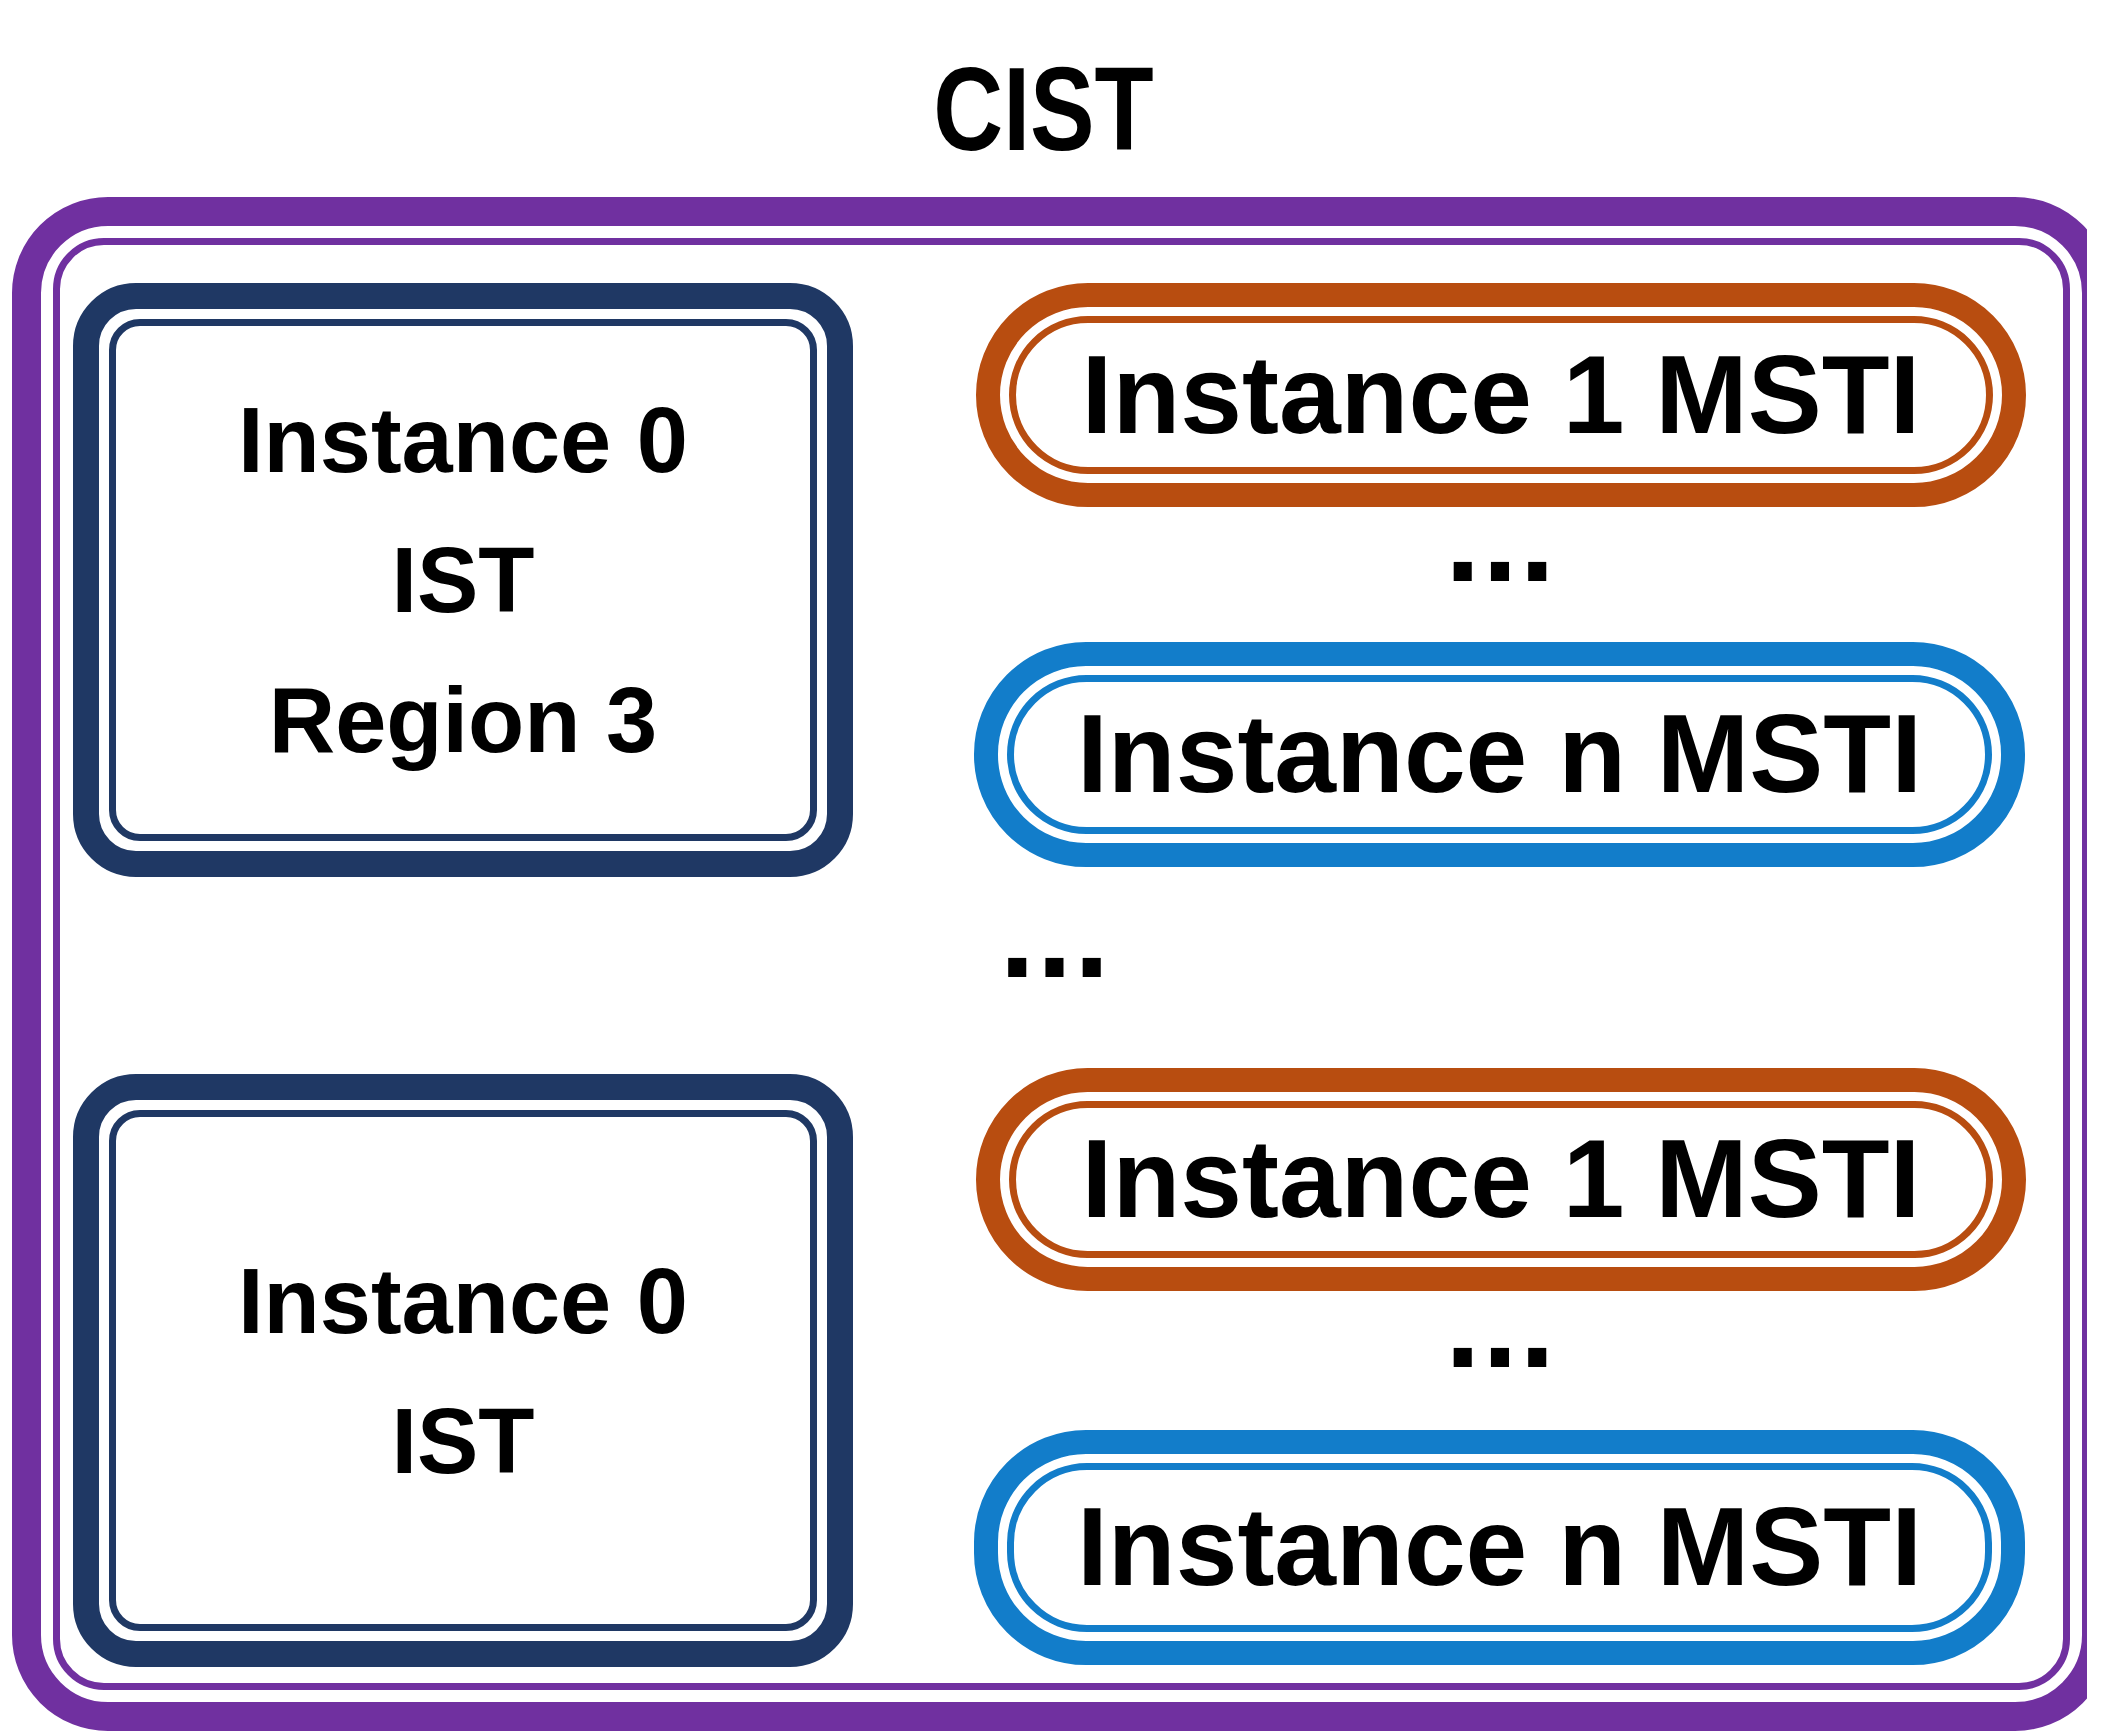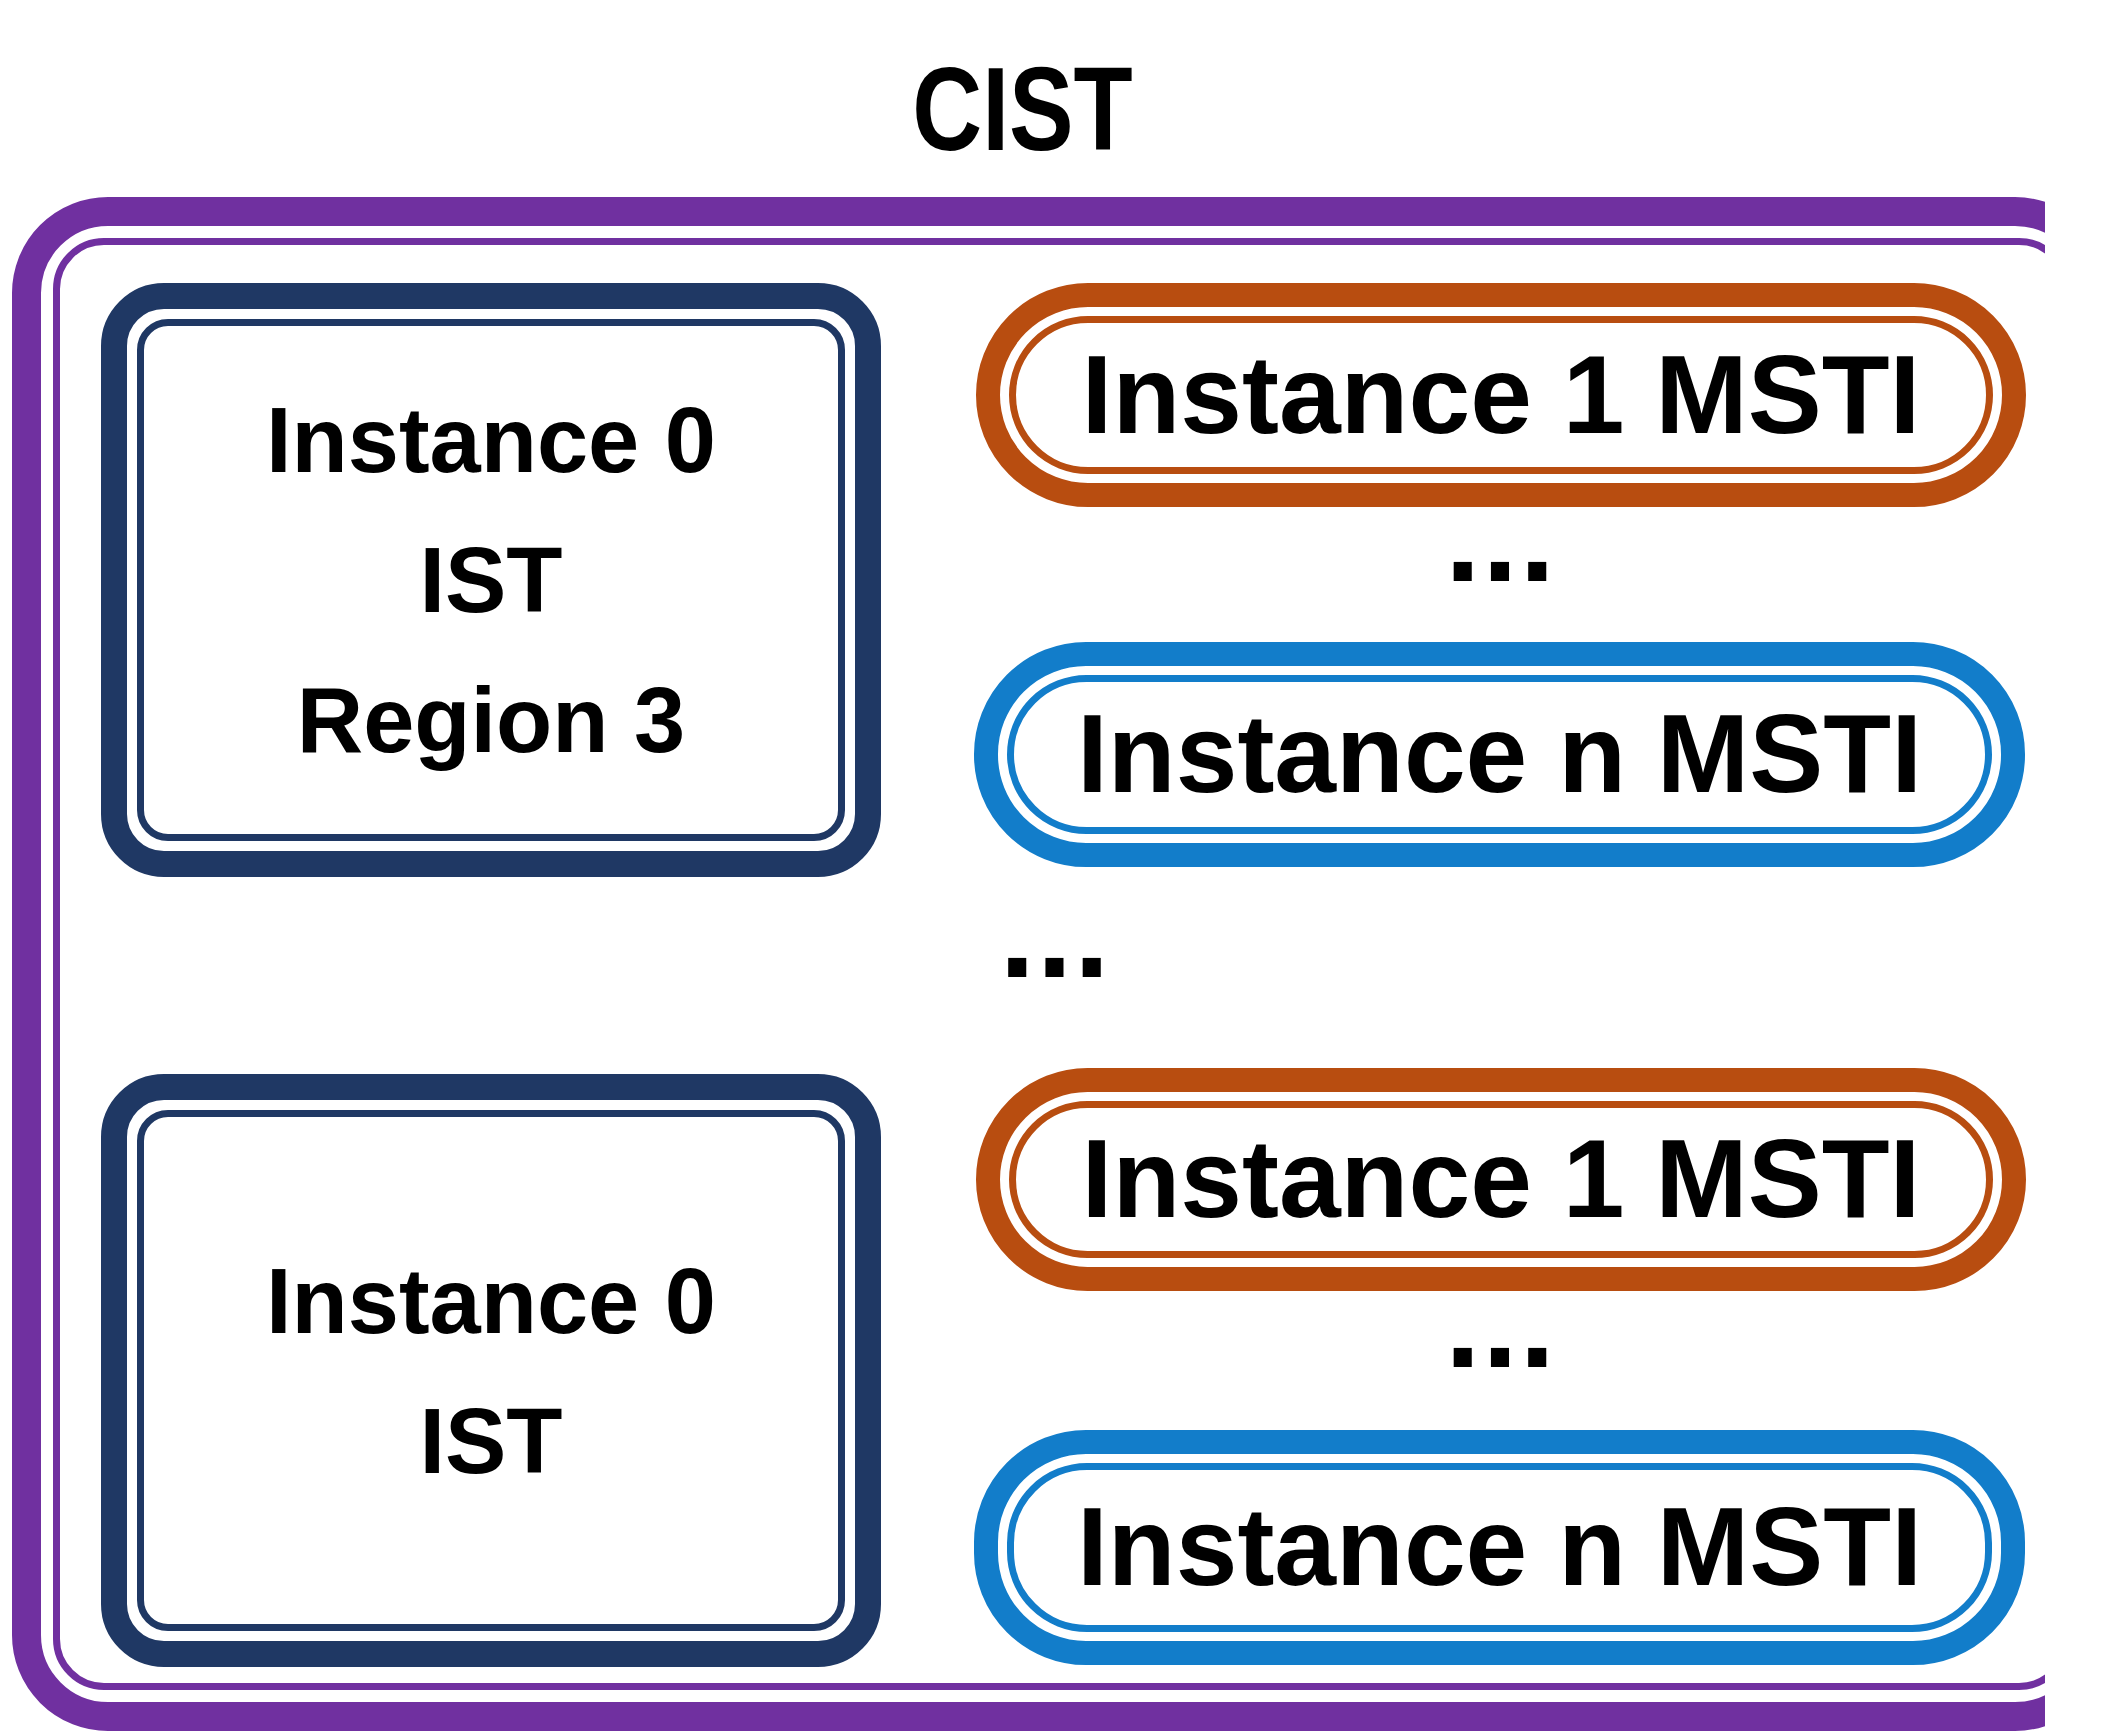--- a/index.html
+++ b/index.html
@@ -16,6 +16,7 @@
     font-weight: 700;
     color: #000000;
     overflow: hidden;
+    padding-left: 42px;
   }
   .title {
     position: absolute;

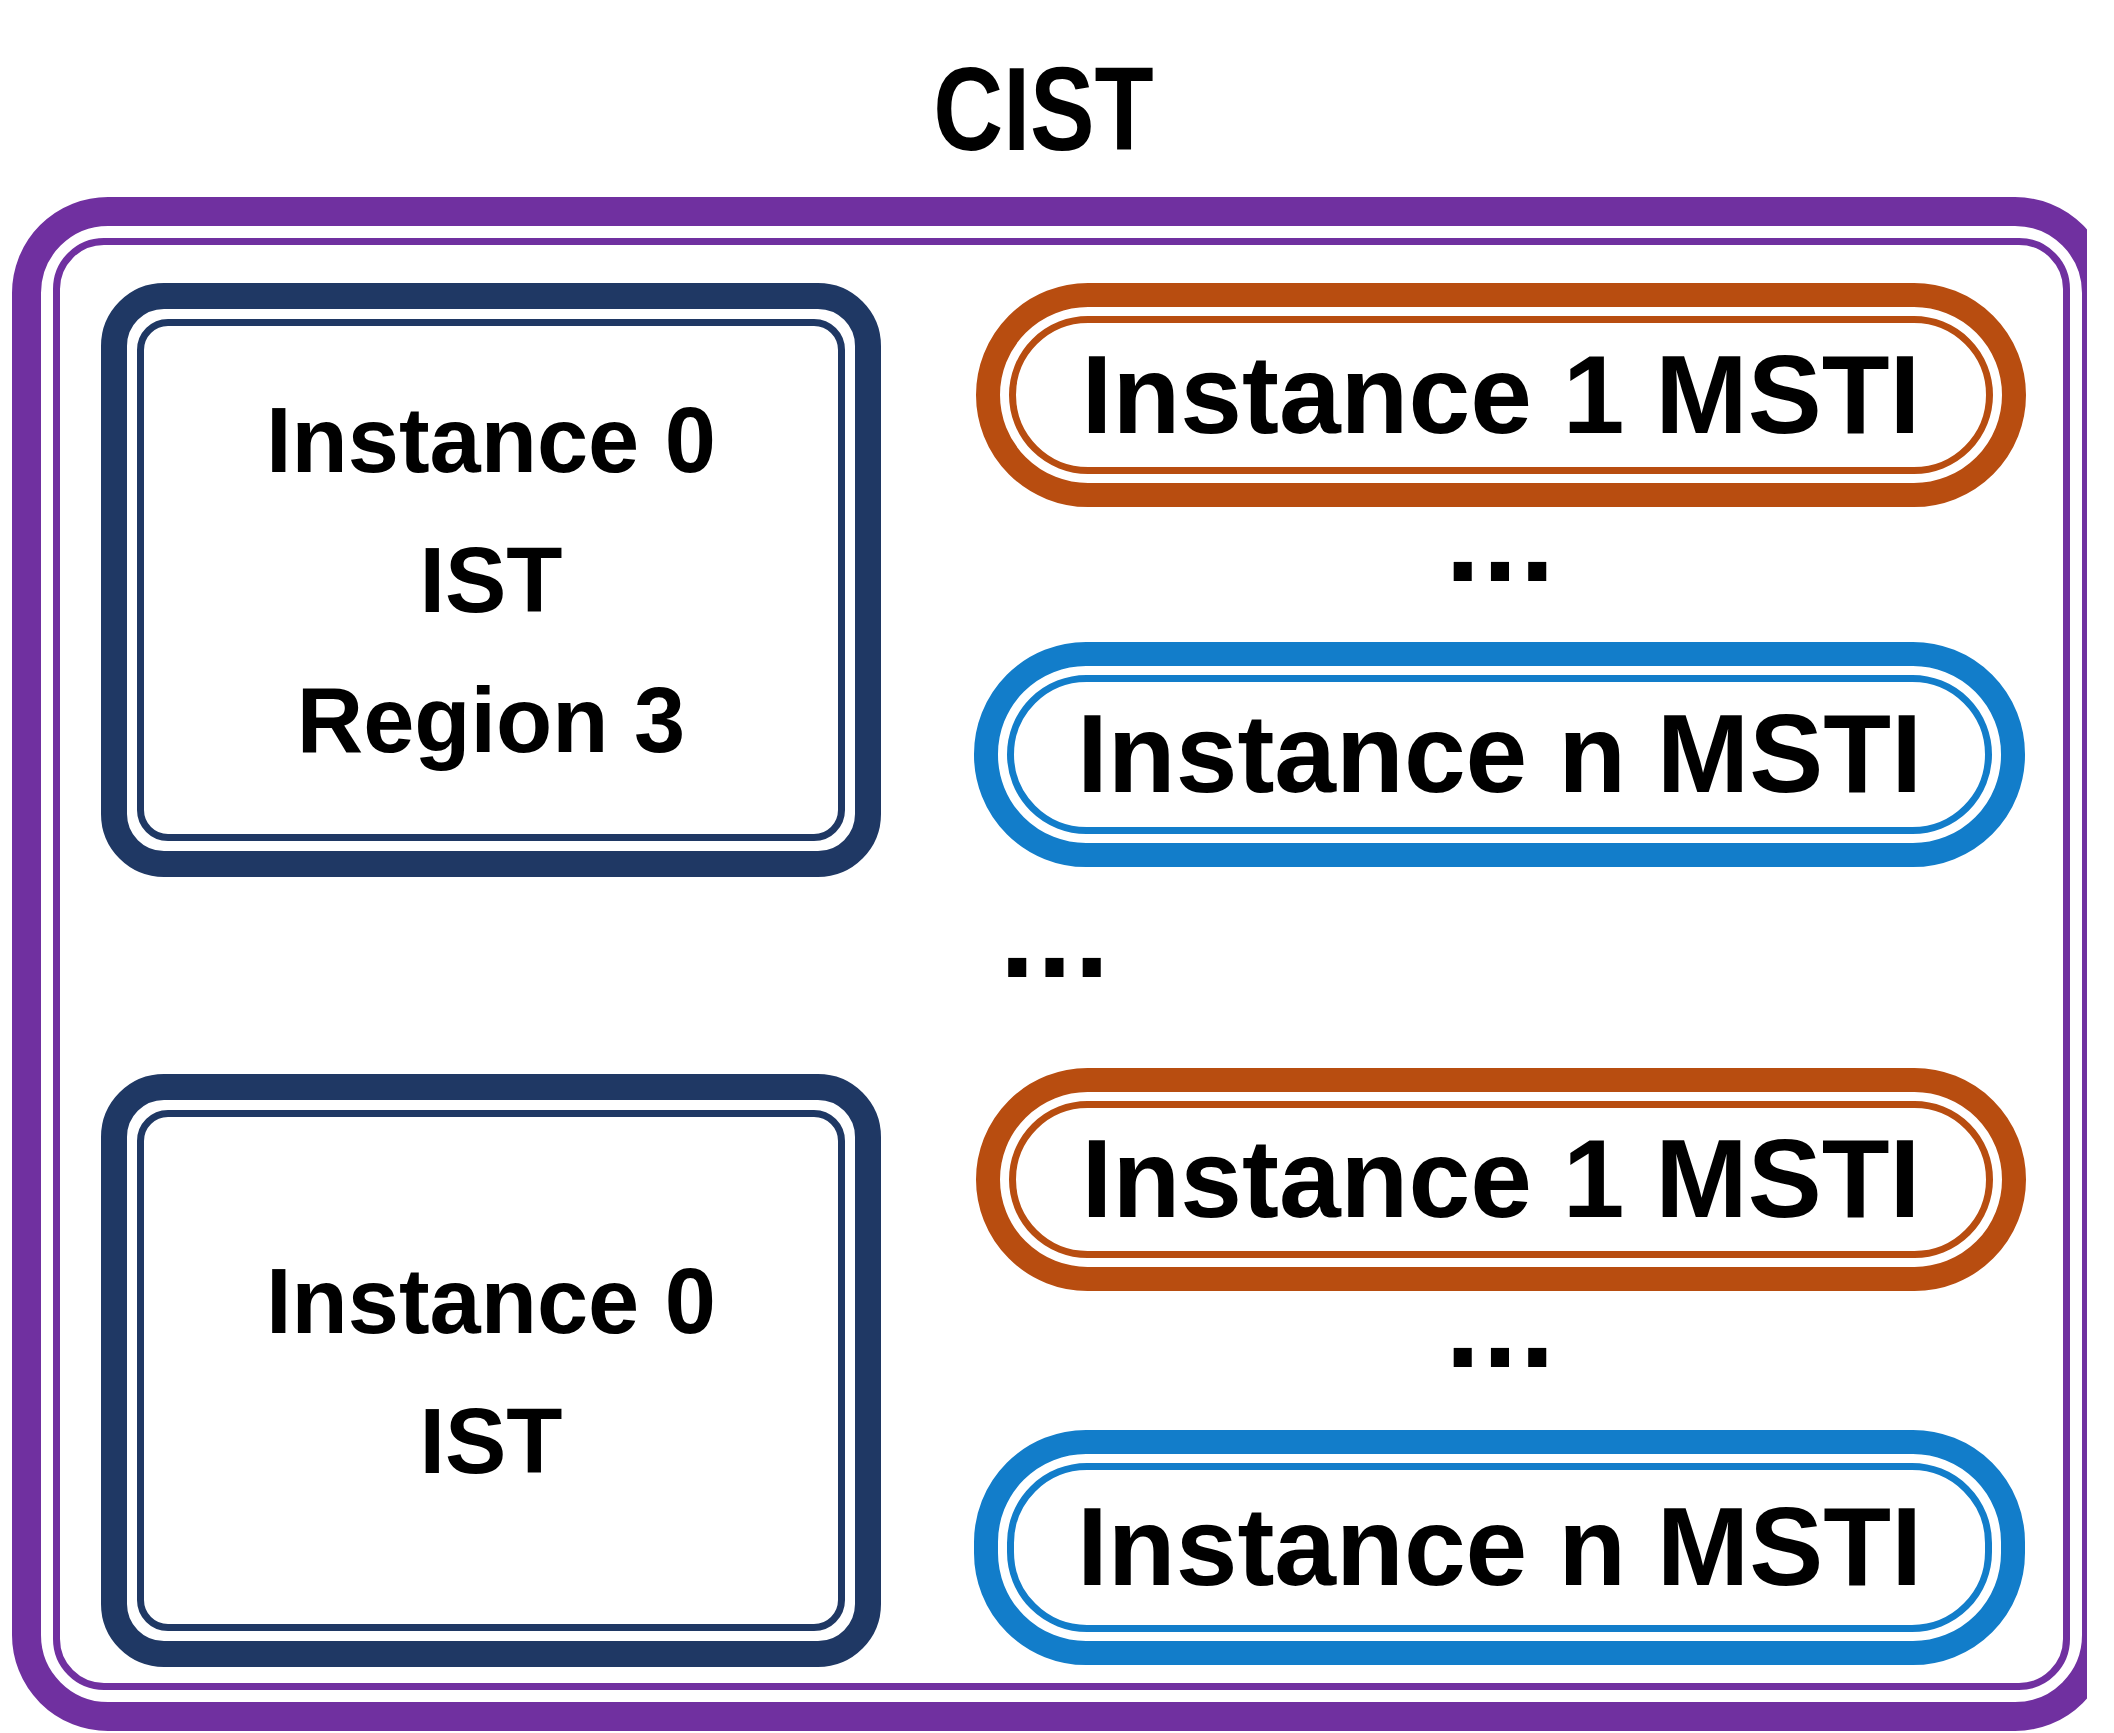--- a/index.html
+++ b/index.html
@@ -68,7 +68,6 @@
     --c: #1F3864;
     border-width: 26px;
     border-radius: 63px;
-    margin-left: 28px;
   }
   .ist > .box-line {
     inset: 10.3px;

